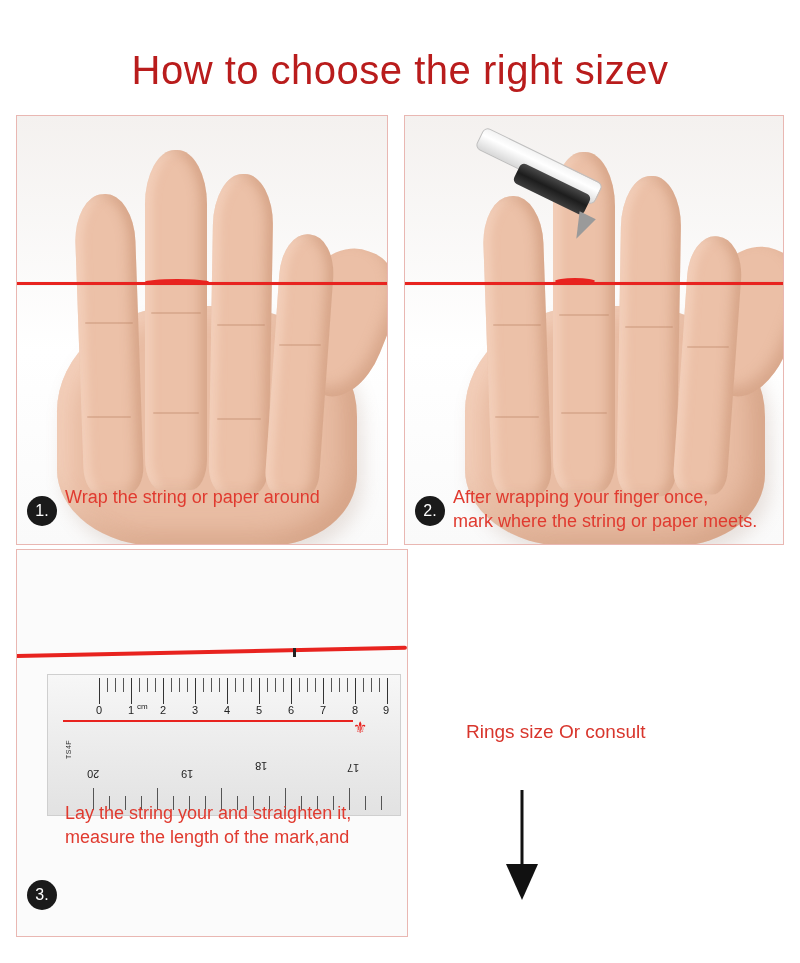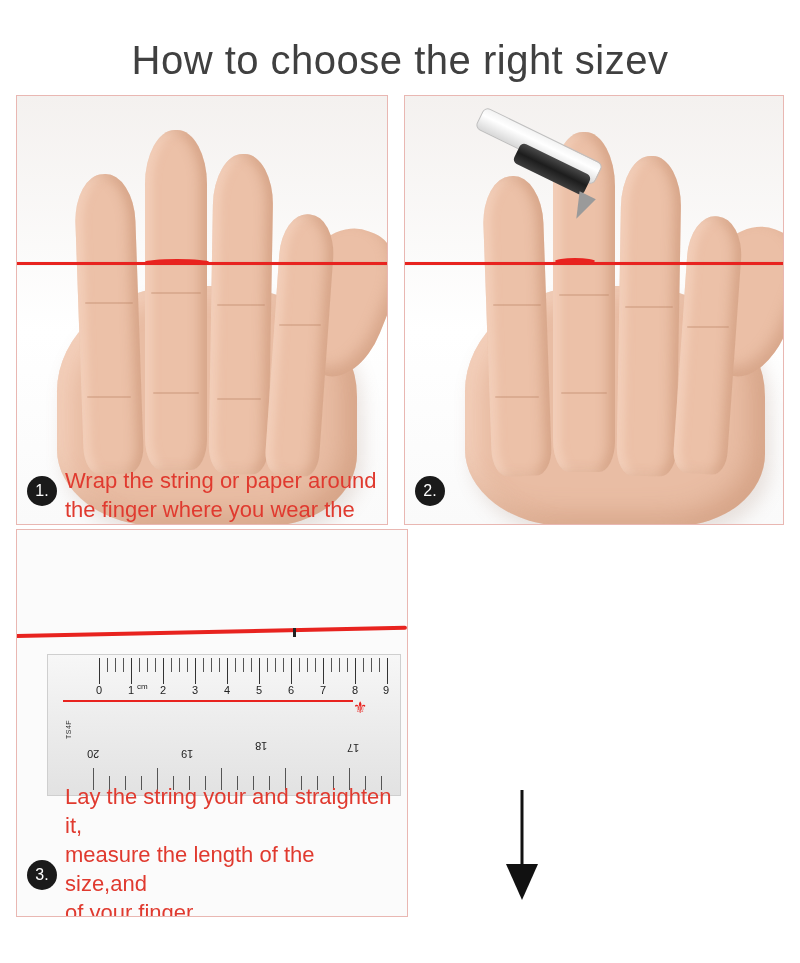--- a/index.html
+++ b/index.html
@@ -17,11 +17,11 @@
 
   .page-title {
     text-align: center;
-    color: #404040;
+    color: #b91c1c;
     font-size: 40px;
     font-weight: normal;
     letter-spacing: 0.5px;
-    margin: 4px;
+    margin: 14px;
     padding-top: 34px;
     padding-bottom: 8px;
     font-family: "Liberation Sans", sans-serif;

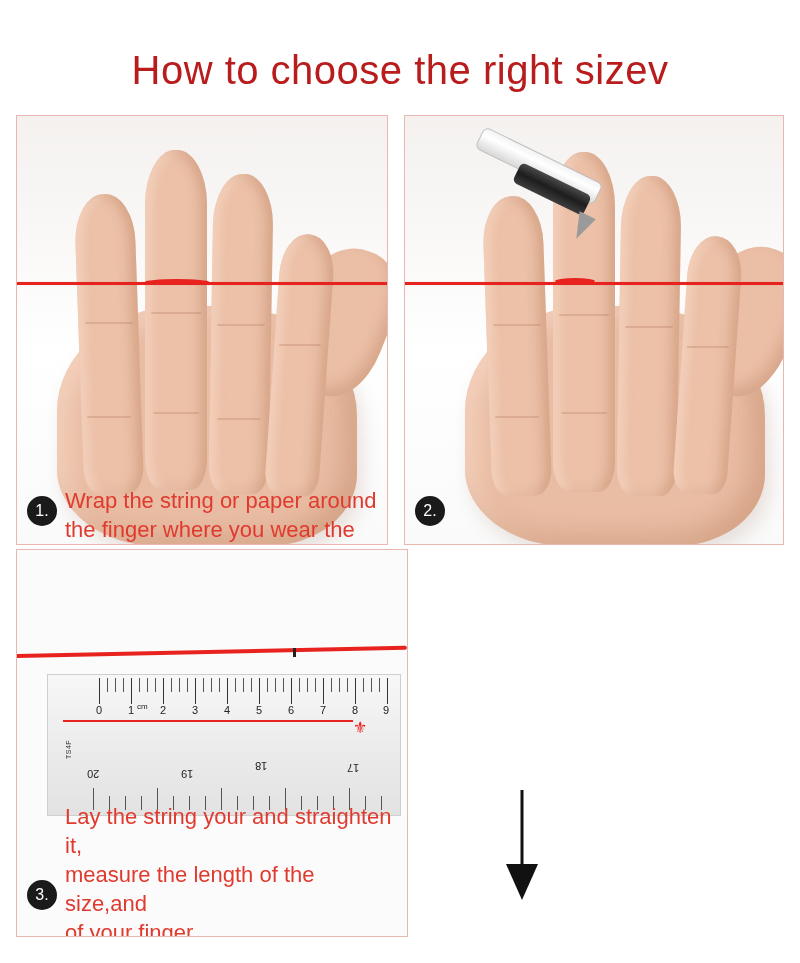--- a/index.html
+++ b/index.html
@@ -188,7 +188,7 @@
     left: 48px;
     right: 10px;
     color: #e03a2f;
-    font-size: 22px;
+    font-size: 18px;
     line-height: 1.32;
     font-family: "Liberation Sans", sans-serif;
   }

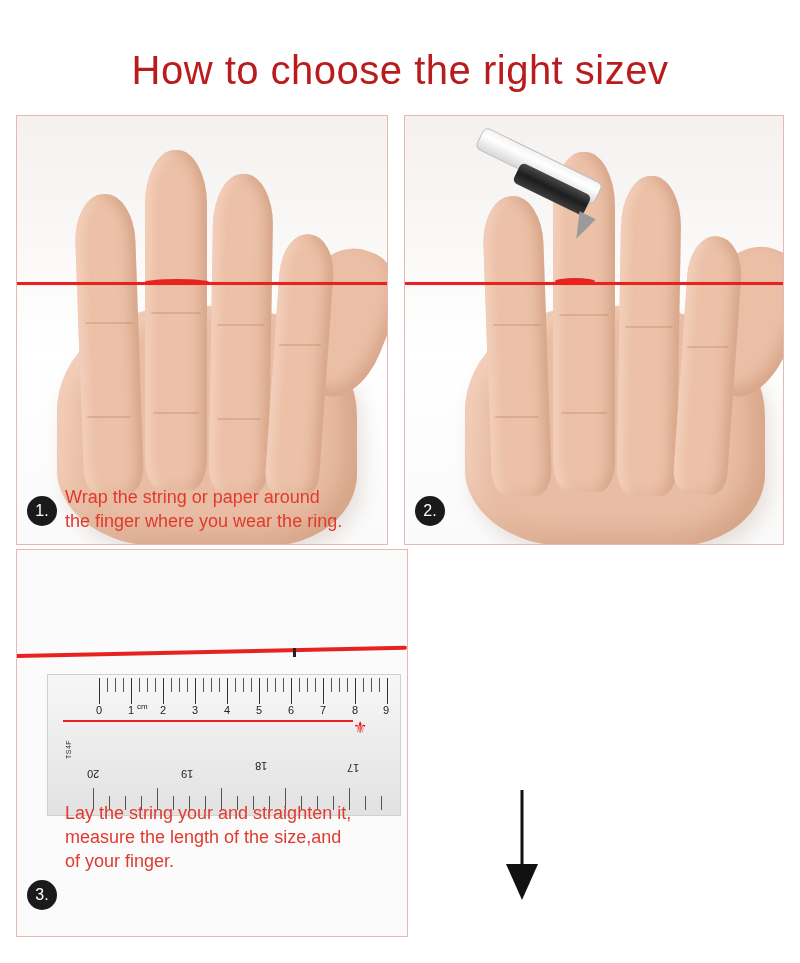--- a/index.html
+++ b/index.html
@@ -292,6 +292,10 @@
     </div>
 
     <div class="step-badge" style="left:10px; top:380px;">2.</div>
+    <div class="caption" style="top:370px;">
+      <div>After wrapping your finger once,</div>
+      <div>mark where the string or paper meets.</div>
+    </div>
   </div>
 
   <div class="panel panel-3">

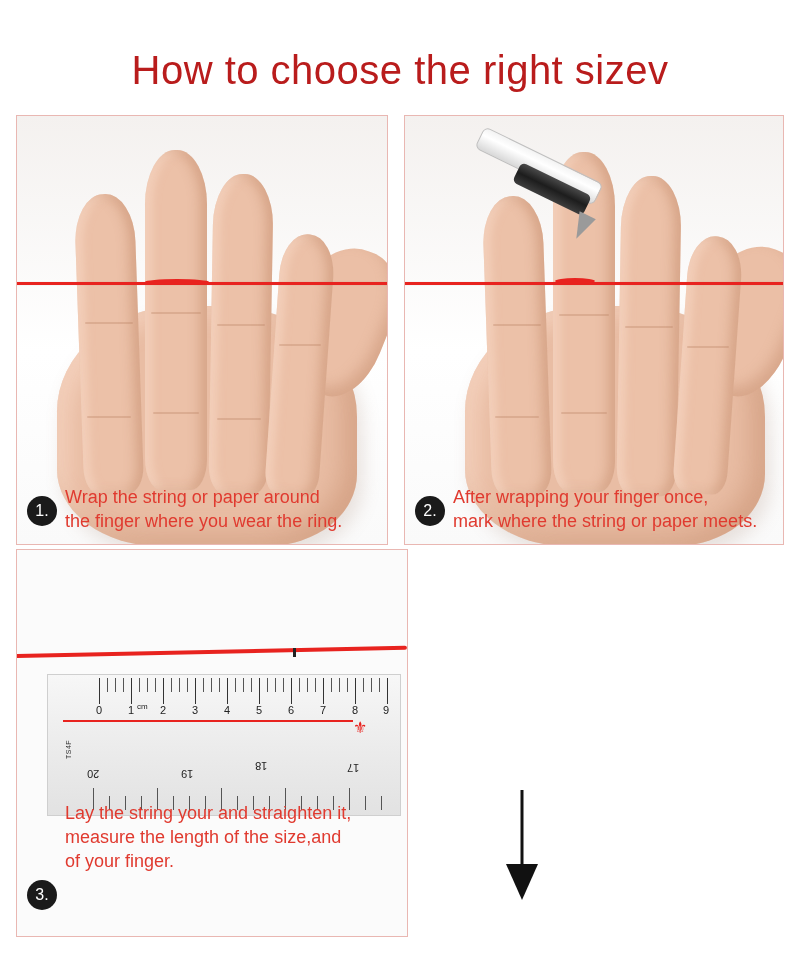--- a/index.html
+++ b/index.html
@@ -260,7 +260,6 @@
     <div class="step-badge" style="left:10px; top:380px;">1.</div>
     <div class="caption" style="top:370px;">
       <div>Wrap the string or paper around</div>
-      <div>the finger where you wear the ring.</div>
     </div>
   </div>
 

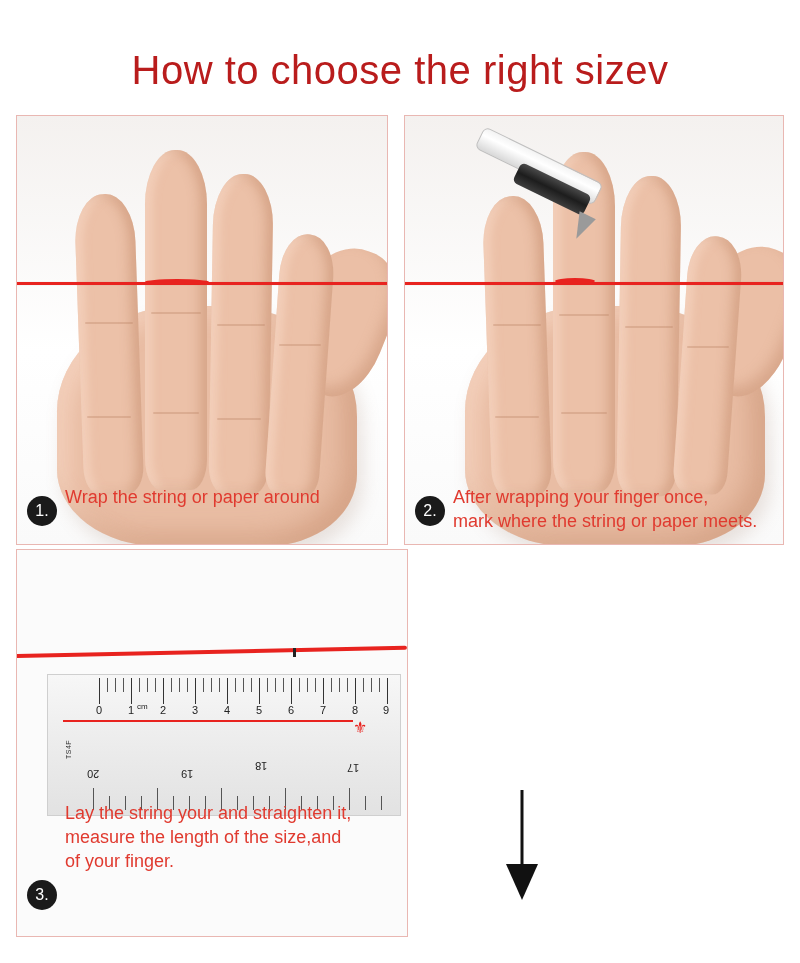--- a/index.html
+++ b/index.html
@@ -397,6 +397,7 @@
 </div>
 
 <div class="note">
+  <div>Rings size Or consult</div>
 </div>
 
 <div class="arrow-wrap">

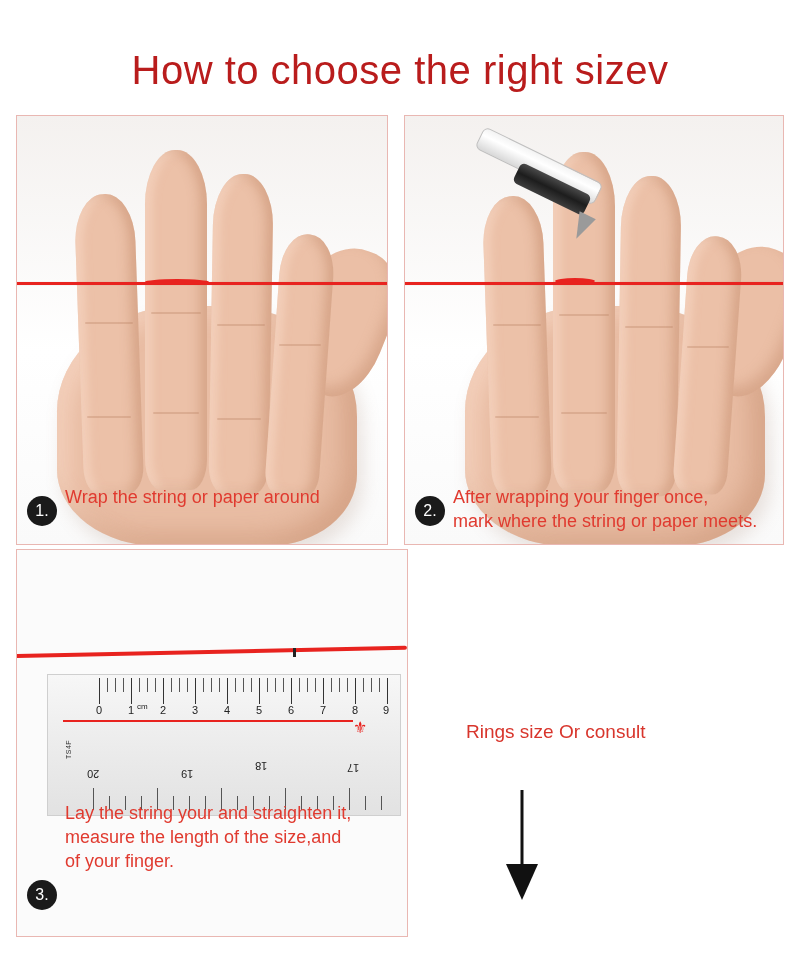--- a/index.html
+++ b/index.html
@@ -389,7 +389,7 @@
     <div class="step-badge" style="left:10px; top:330px;">3.</div>
     <div class="caption" style="top:252px;">
       <div>Lay the string your and straighten it,</div>
-      <div>measure the length of the size,and</div>
+      <div>measure the length of the mark,and</div>
       <div>of your finger.</div>
     </div>
   </div>

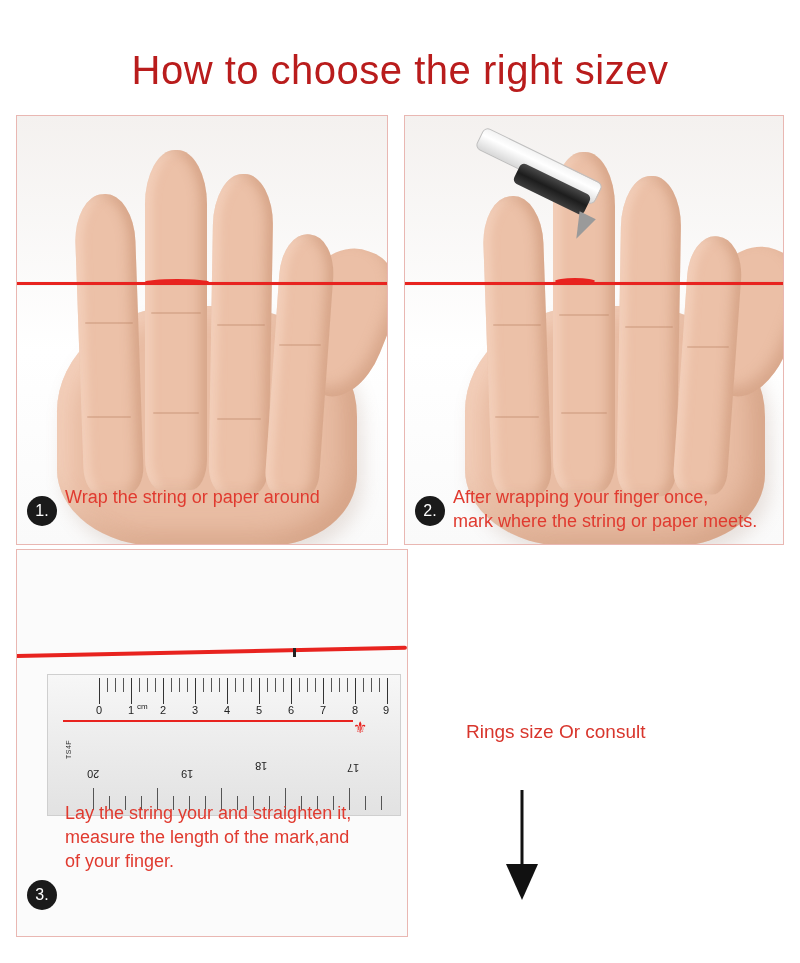--- a/index.html
+++ b/index.html
@@ -390,7 +390,6 @@
     <div class="caption" style="top:252px;">
       <div>Lay the string your and straighten it,</div>
       <div>measure the length of the mark,and</div>
-      <div>of your finger.</div>
     </div>
   </div>
 

